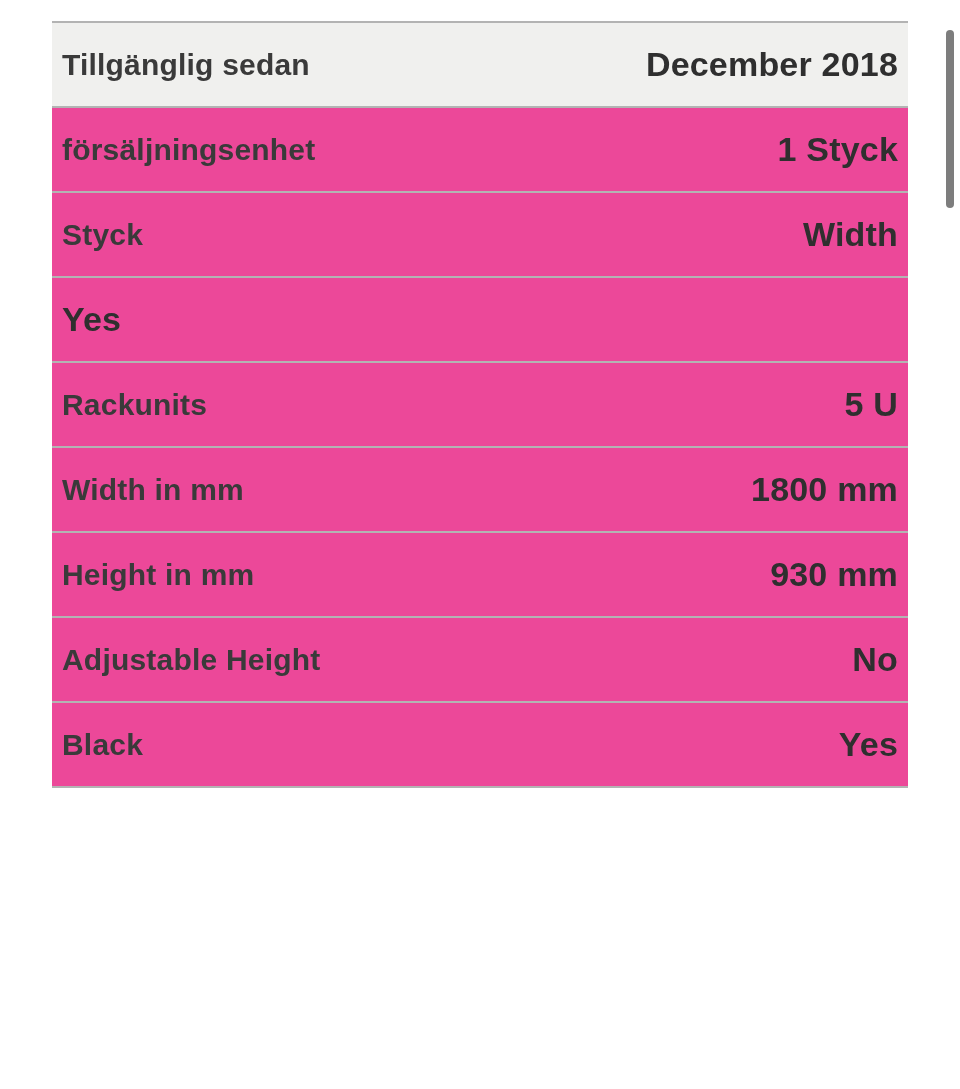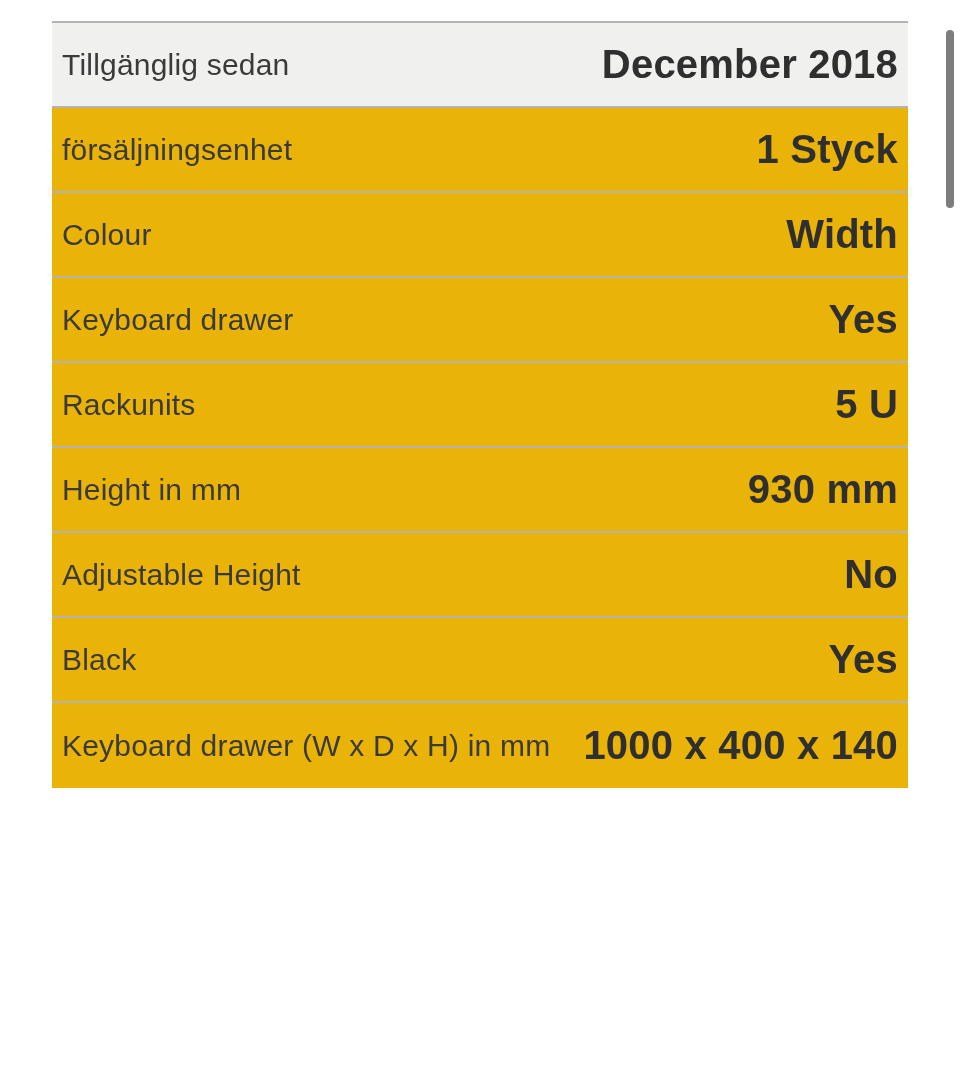--- a/index.html
+++ b/index.html
@@ -31,7 +31,7 @@
   .spec-row.last { border-bottom: none; }
   .spec-label {
     font-size: 30px;
-    font-weight: 400;
+    font-weight: 700;
     color: #3a3a3a;
     letter-spacing: 0.2px;
     white-space: nowrap;

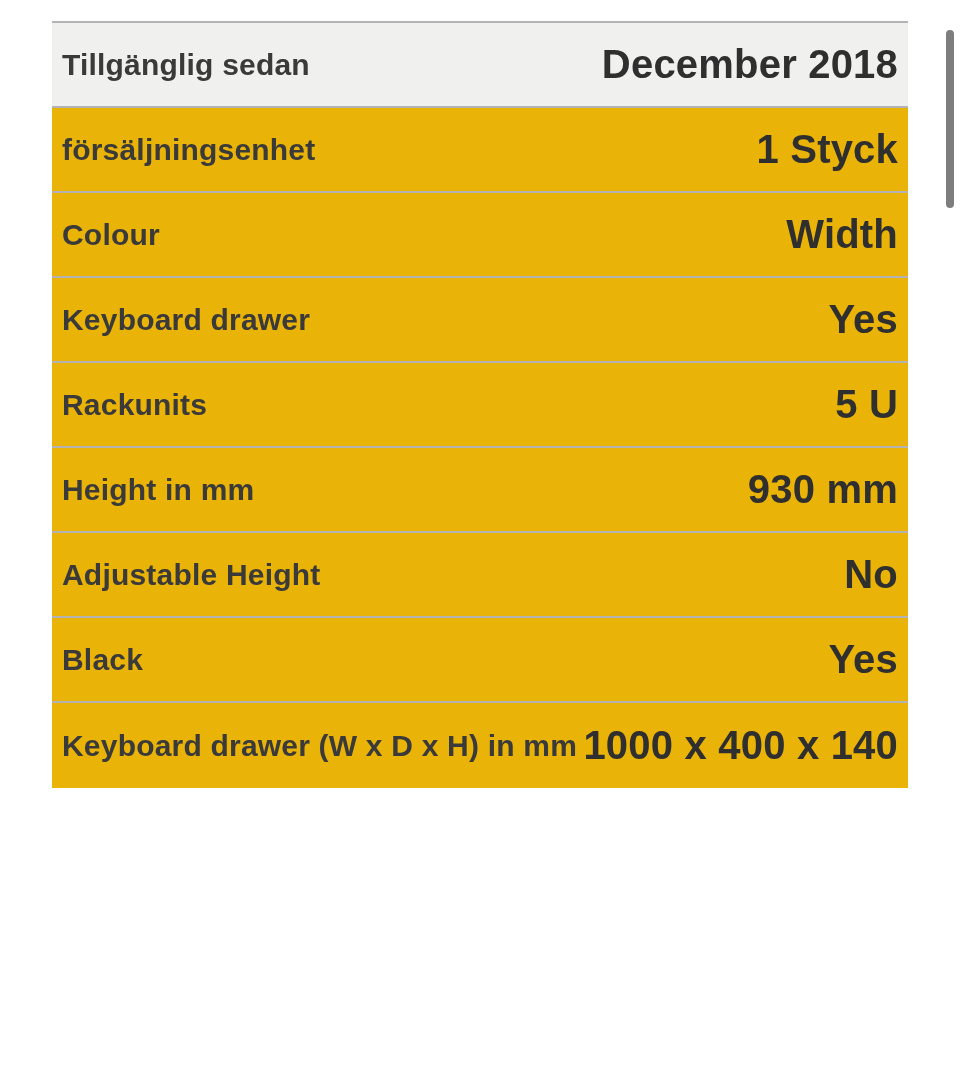--- a/index.html
+++ b/index.html
@@ -37,7 +37,7 @@
     white-space: nowrap;
   }
   .spec-value {
-    font-size: 40px;
+    font-size: 34px;
     font-weight: 700;
     color: #2f2f2f;
     letter-spacing: 0.2px;

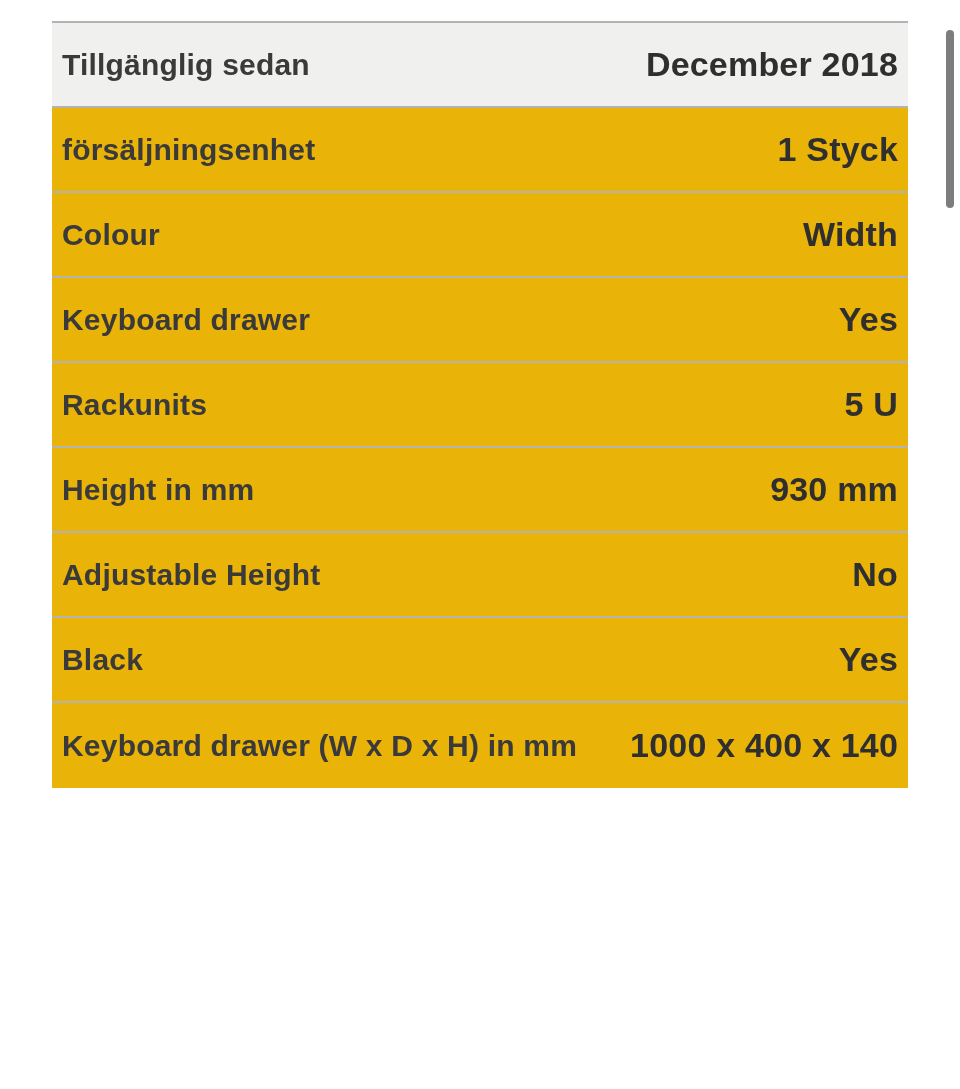--- a/index.html
+++ b/index.html
@@ -25,7 +25,7 @@
     justify-content: space-between;
     padding: 0 10px;
     border-bottom: 2px solid #b3b3b3;
-    background: #eab308;
+    background: #ec4899;
   }
   .spec-row.striped { background: #f0f0ee; }
   .spec-row.last { border-bottom: none; }

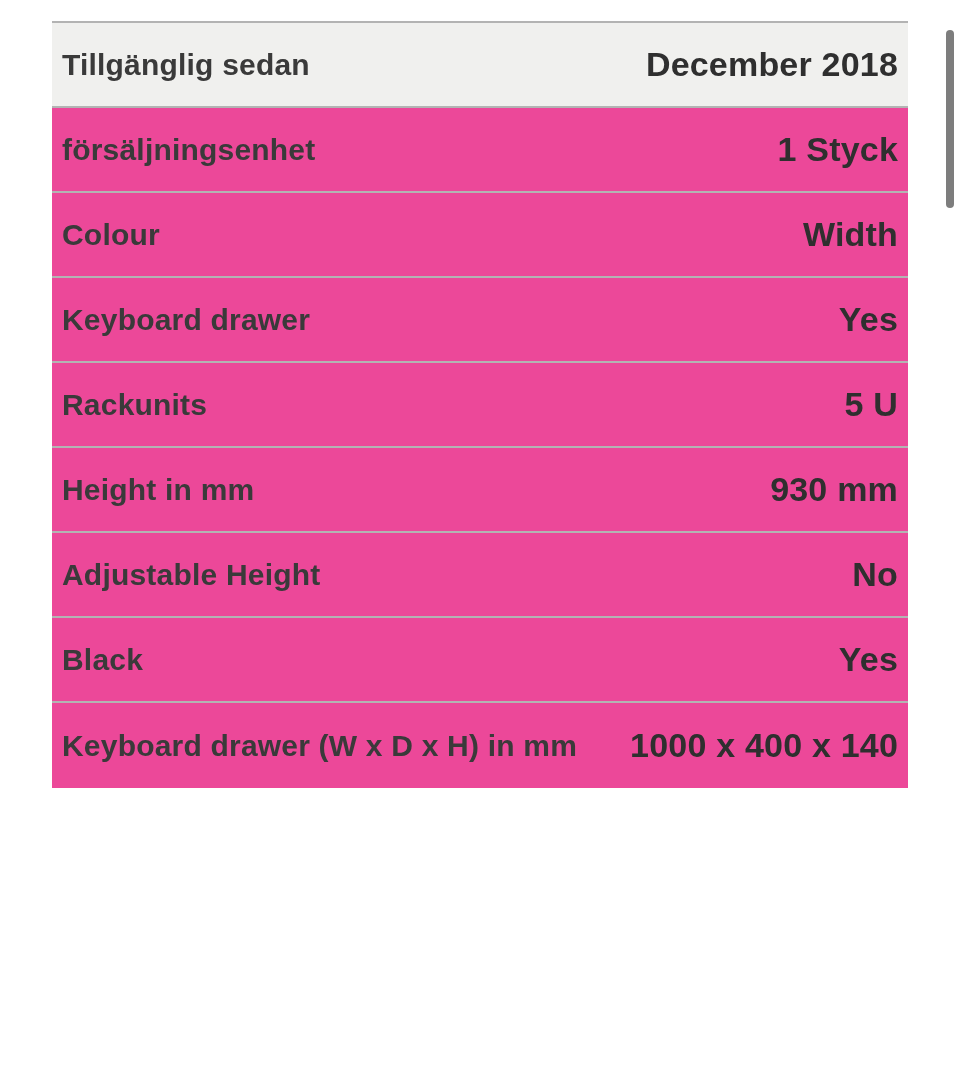--- a/index.html
+++ b/index.html
@@ -67,7 +67,7 @@
       <span class="spec-value">1 Styck</span>
     </div>
     <div class="spec-row">
-      <span class="spec-label">Colour</span>
+      <span class="spec-label">Styck</span>
       <span class="spec-value">Width</span>
     </div>
     <div class="spec-row">

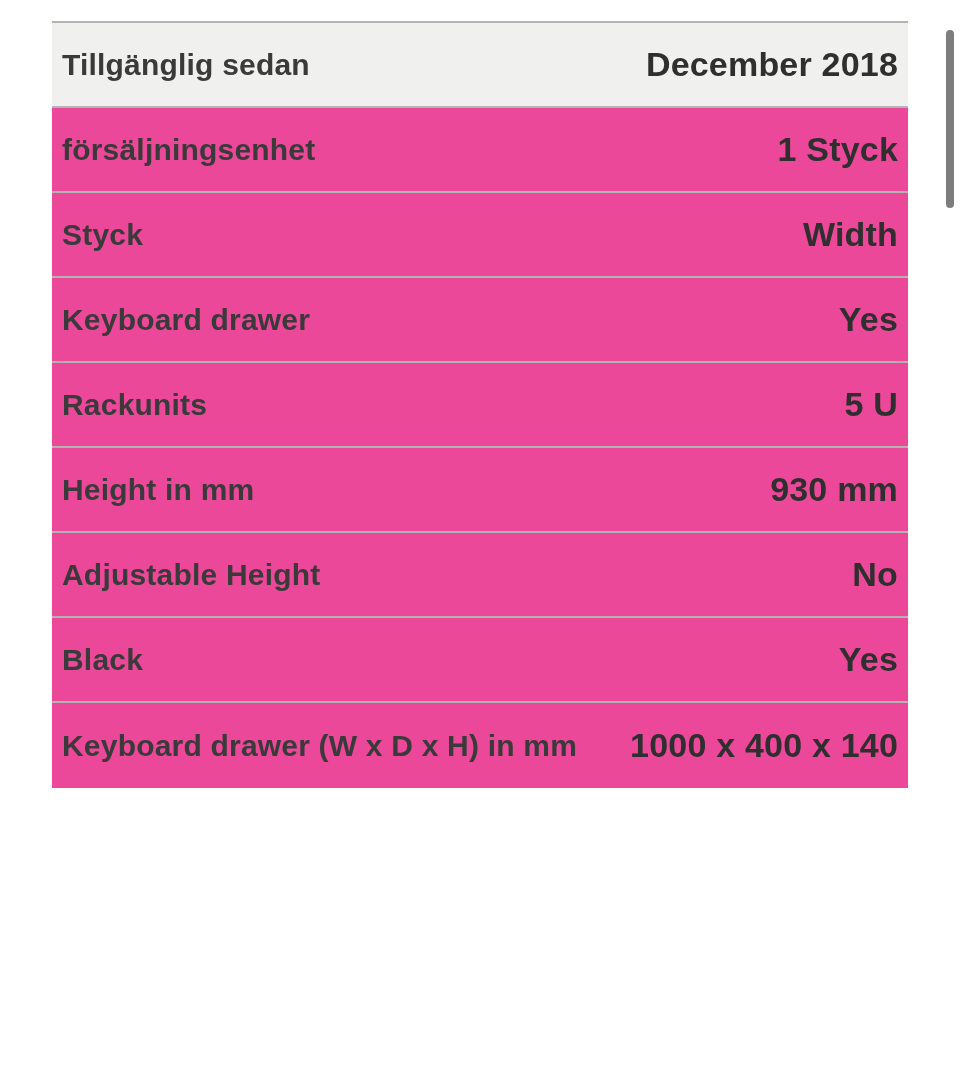--- a/index.html
+++ b/index.html
@@ -71,7 +71,6 @@
       <span class="spec-value">Width</span>
     </div>
     <div class="spec-row">
-      <span class="spec-label">Keyboard drawer</span>
       <span class="spec-value">Yes</span>
     </div>
     <div class="spec-row">

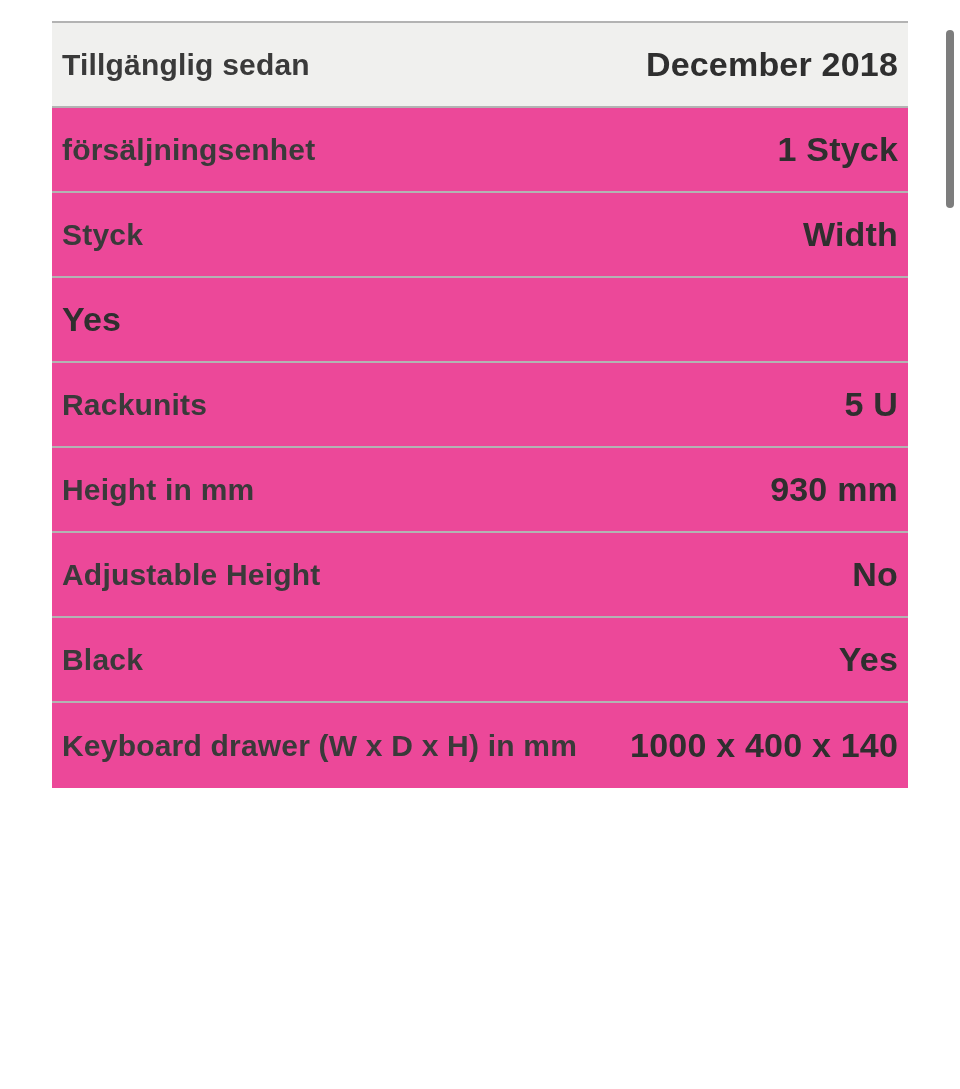--- a/index.html
+++ b/index.html
@@ -78,6 +78,10 @@
       <span class="spec-value">5 U</span>
     </div>
     <div class="spec-row">
+      <span class="spec-label">Width in mm</span>
+      <span class="spec-value">1800 mm</span>
+    </div>
+    <div class="spec-row">
       <span class="spec-label">Height in mm</span>
       <span class="spec-value">930 mm</span>
     </div>

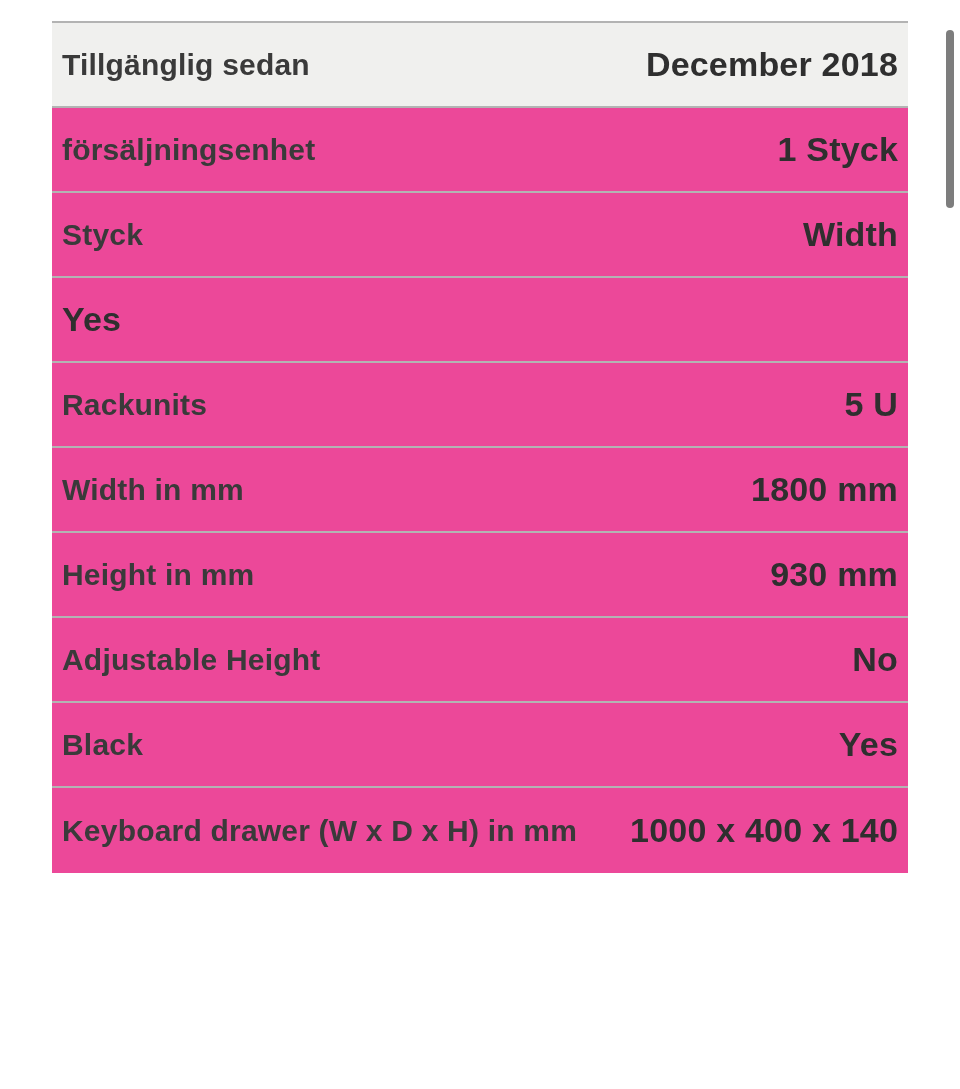--- a/index.html
+++ b/index.html
@@ -93,10 +93,6 @@
       <span class="spec-label">Black</span>
       <span class="spec-value">Yes</span>
     </div>
-    <div class="spec-row last">
-      <span class="spec-label">Keyboard drawer (W x D x H) in mm</span>
-      <span class="spec-value">1000 x 400 x 140</span>
-    </div>
   </div>
 
 <div class="scrollbar-thumb"></div>

